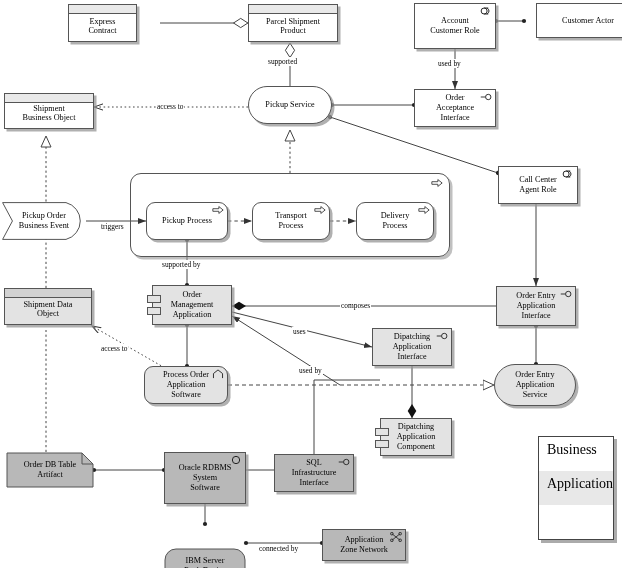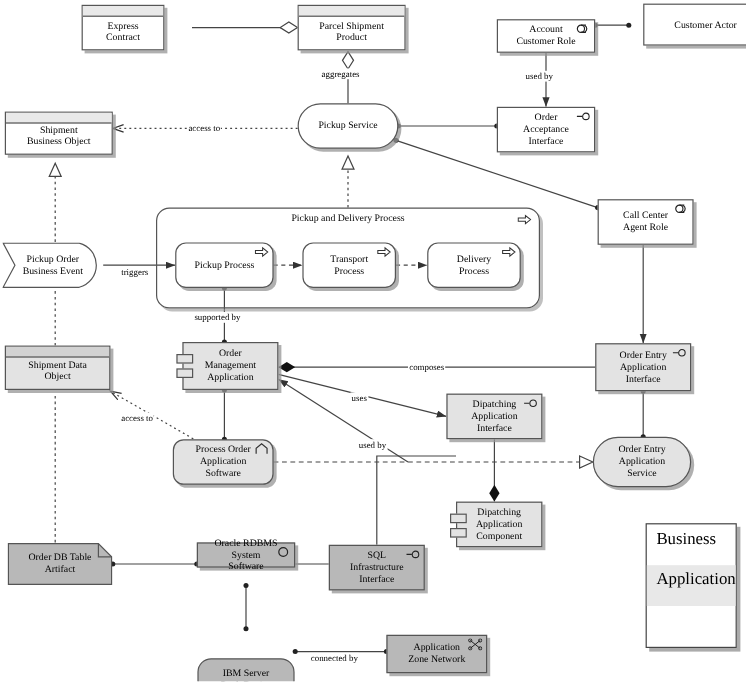--- a/index.html
+++ b/index.html
@@ -177,7 +177,7 @@
           <span style="display:block">Product</span>
         </span>
       </div>
-      <div class="node business sh" id="account-customer-role" style="left: 414px; top: 16px; width: 82px; height: 28px;">
+      <div class="node business sh" id="account-customer-role" style="left: 414px; top: 3px; width: 82px; height: 46px;">
         <svg class="ic" viewBox="0 0 16 11">
           <circle cx="5.5" cy="5.5" r="4" fill="none" stroke="#222" stroke-width="1.3"></circle>
           <path d="M9.5,1.8 A4,4 0 0 1 9.5,9.2" fill="none" stroke="#222" stroke-width="1.3"></path>

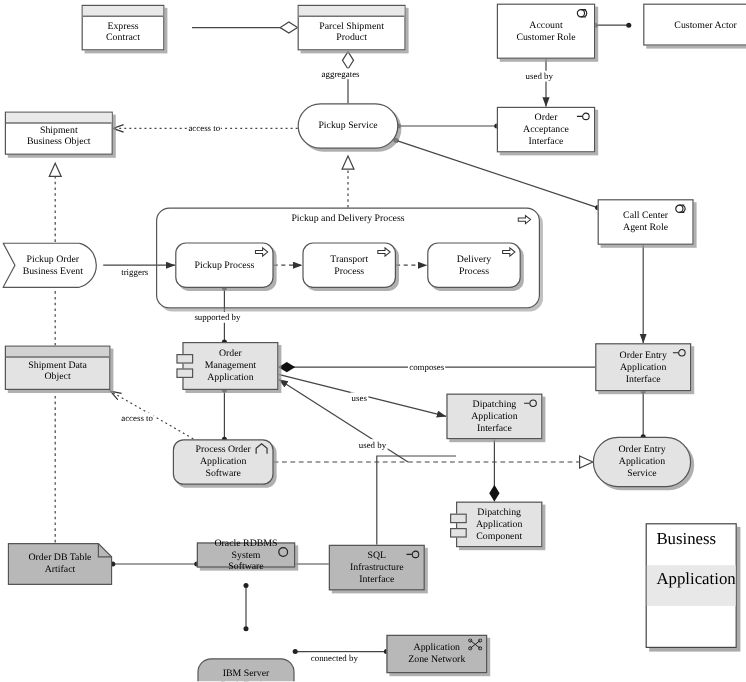--- a/index.html
+++ b/index.html
@@ -385,7 +385,7 @@
     </div>
 
   <div id="edge-labels">
-      <span class="elabel" style="left: 267px; top: 57px;">aggregates</span>
+      <span class="elabel" style="left: 267px; top: 57px;">supported</span>
       <span class="elabel" style="left: 156px; top: 102px;">access to</span>
       <span class="elabel" style="left: 437px; top: 59px;">used by</span>
       <span class="elabel" style="left: 100px; top: 222px;">triggers</span>

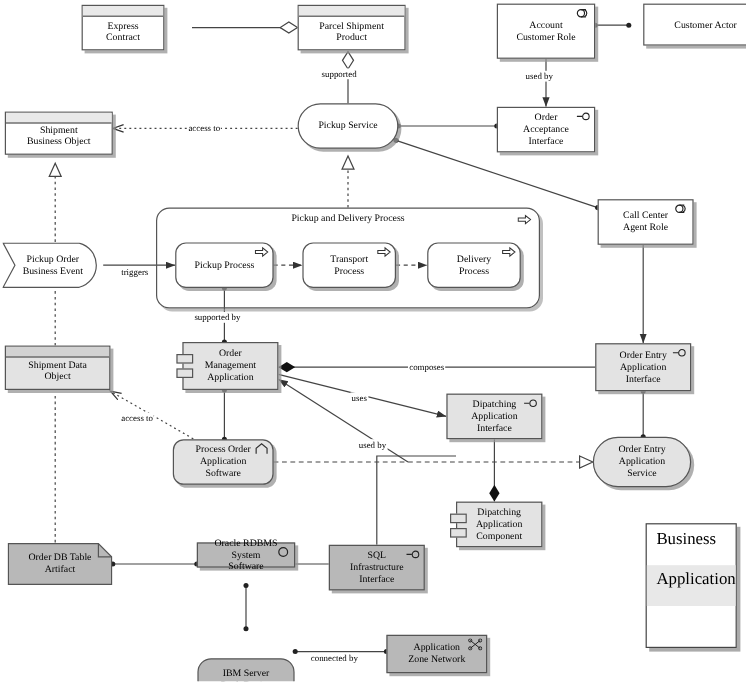--- a/index.html
+++ b/index.html
@@ -156,7 +156,6 @@
   </svg>
 
   <div class="group" id="grp" style="left: 130px; top: 173px; width: 318px; height: 82px;">
-    <span class="gtitle">Pickup and Delivery Process</span>
     <svg class="ic" style="position:absolute;top:4px;right:6px;" viewBox="0 0 14 11">
       <path d="M1,4 L8,4 L8,1.5 L13,5.5 L8,9.5 L8,7 L1,7 z" fill="#fff" stroke="#333" stroke-width="1"></path>
     </svg>

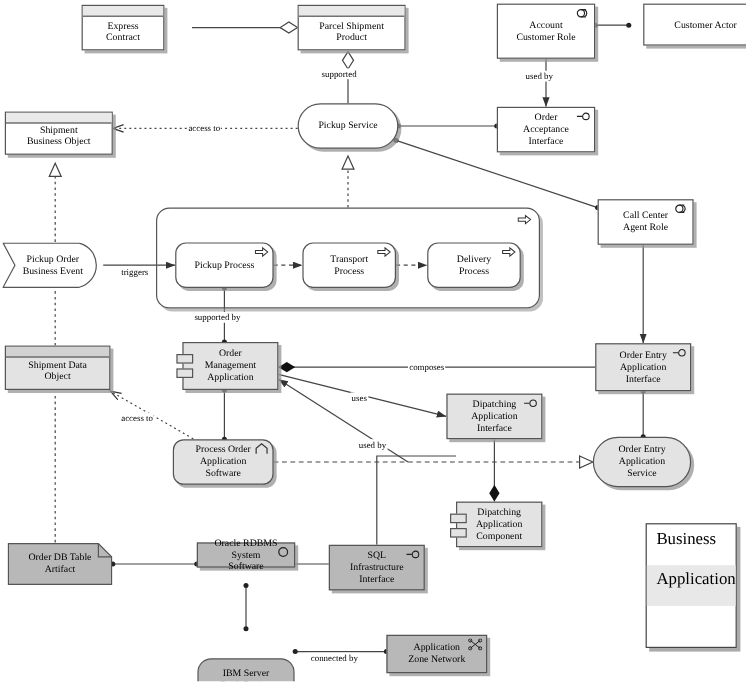--- a/index.html
+++ b/index.html
@@ -337,7 +337,7 @@
           <span style="display:block">Artifact</span>
         </span>
       </div>
-      <div class="node technology sh" id="oracle-rdbms-system-software" style="left: 164px; top: 452px; width: 82px; height: 21px;">
+      <div class="node technology sh" id="oracle-rdbms-system-software" style="left: 164px; top: 452px; width: 82px; height: 52px;">
         <svg class="ic" viewBox="0 0 12 12">
           <circle cx="6" cy="6" r="4.4" fill="none" stroke="#222" stroke-width="1.2"></circle>
         </svg>

